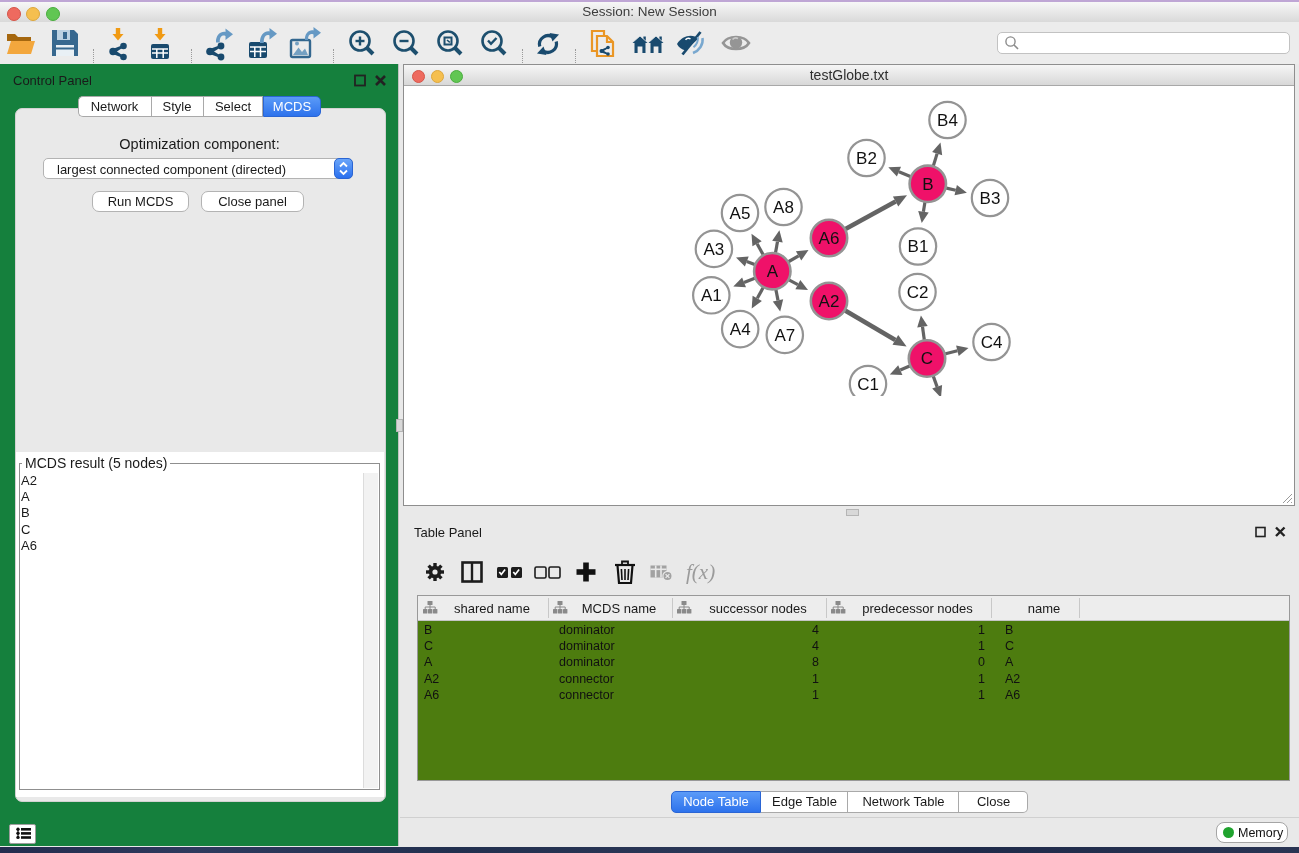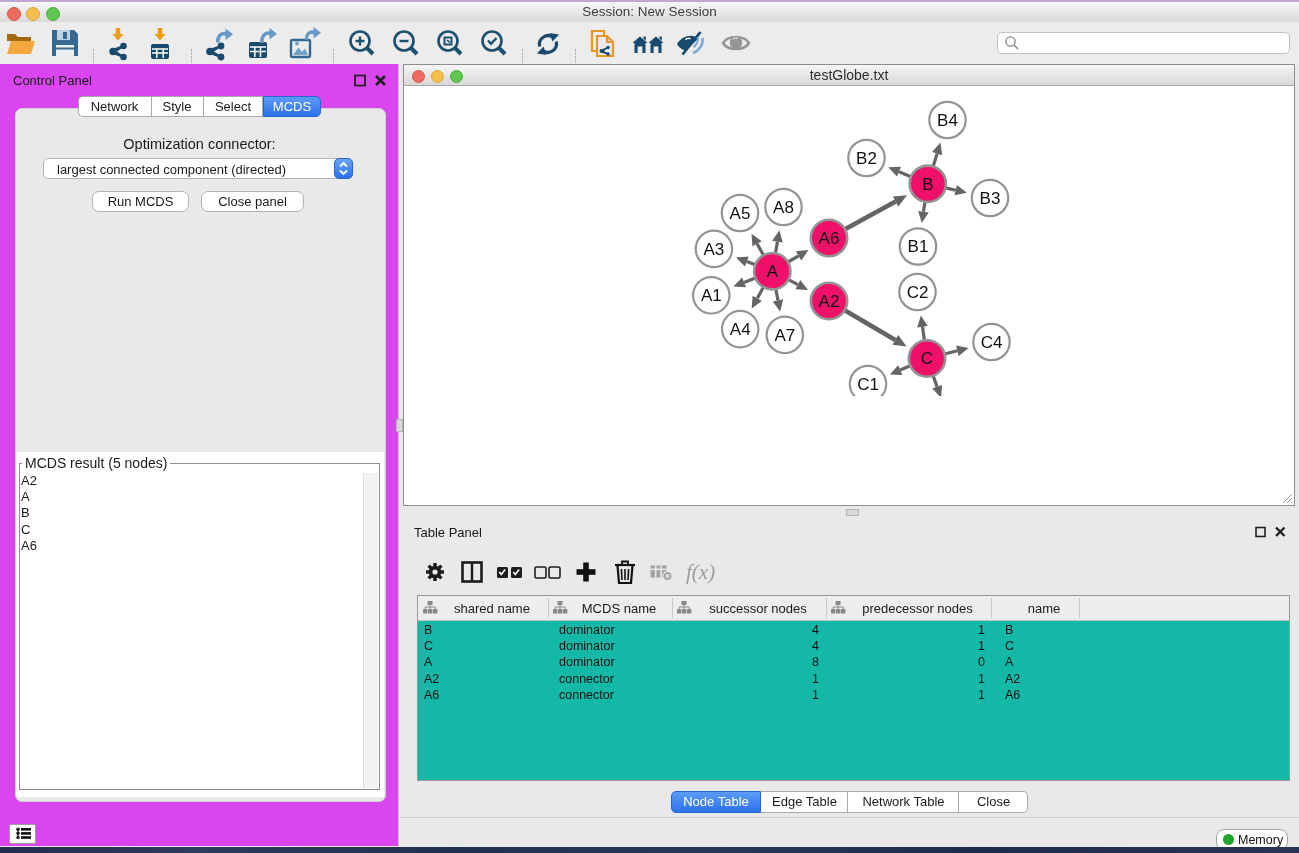--- a/index.html
+++ b/index.html
@@ -184,7 +184,7 @@
 </div>
 </div>
 
-<div class="abs" style="left:0;top:64px;width:399px;height:782px;background:#d946ef;border-right:1px solid #c3c3c3;box-sizing:border-box;">
+<div class="abs" style="left:0;top:64px;width:399px;height:782px;background:#15803d;border-right:1px solid #c3c3c3;box-sizing:border-box;">
  <div class="abs hdr13" style="left:13px;top:9px;">Control Panel</div>
  <svg width="40" height="14" style="position:absolute;left:352px;top:10px">
   <rect x="3" y="1.5" width="10" height="10" fill="none" stroke="#222" stroke-width="1.8"></rect>

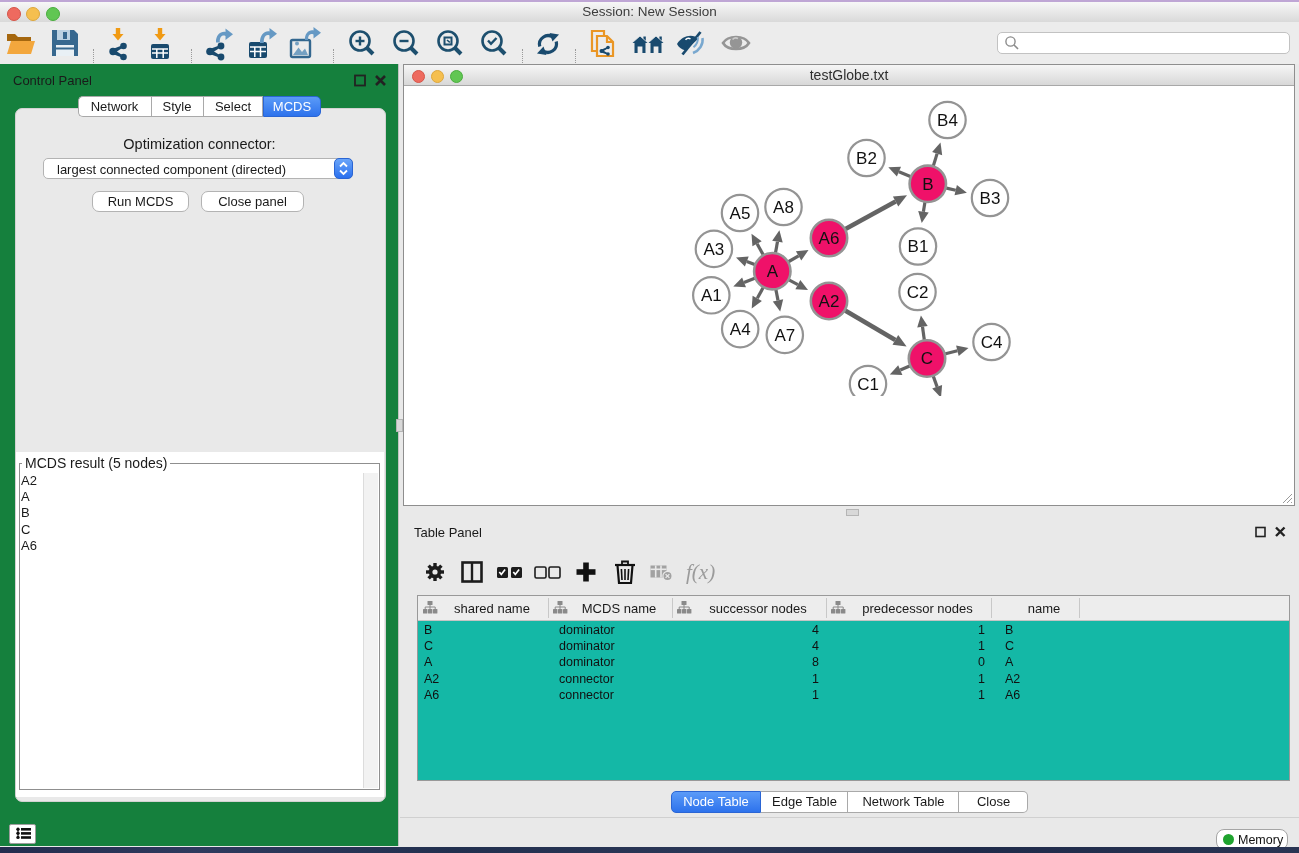--- a/index.html
+++ b/index.html
@@ -203,7 +203,7 @@
   <div class="abs tabtxt" style="left:125px;top:3px;width:60px;">Select</div>
   <div class="abs tabtxt" style="left:185px;top:3px;width:58px;color:#fff;">MCDS</div>
  </div>
- <div class="abs" style="left:0;top:72px;width:399px;text-align:center;font-size:14.5px;color:#1a1a1a;">Optimization connector:</div>
+ <div class="abs" style="left:0;top:72px;width:399px;text-align:center;font-size:14.5px;color:#1a1a1a;">Optimization component:</div>
 
  <div class="abs" style="left:43px;top:94px;width:310px;height:21px;background:#fff;border:1px solid #b3b3b3;border-radius:5px;box-sizing:border-box;">
   <div class="abs hdr13" style="left:13px;top:3px;text-align:center;">largest connected component (directed)</div>

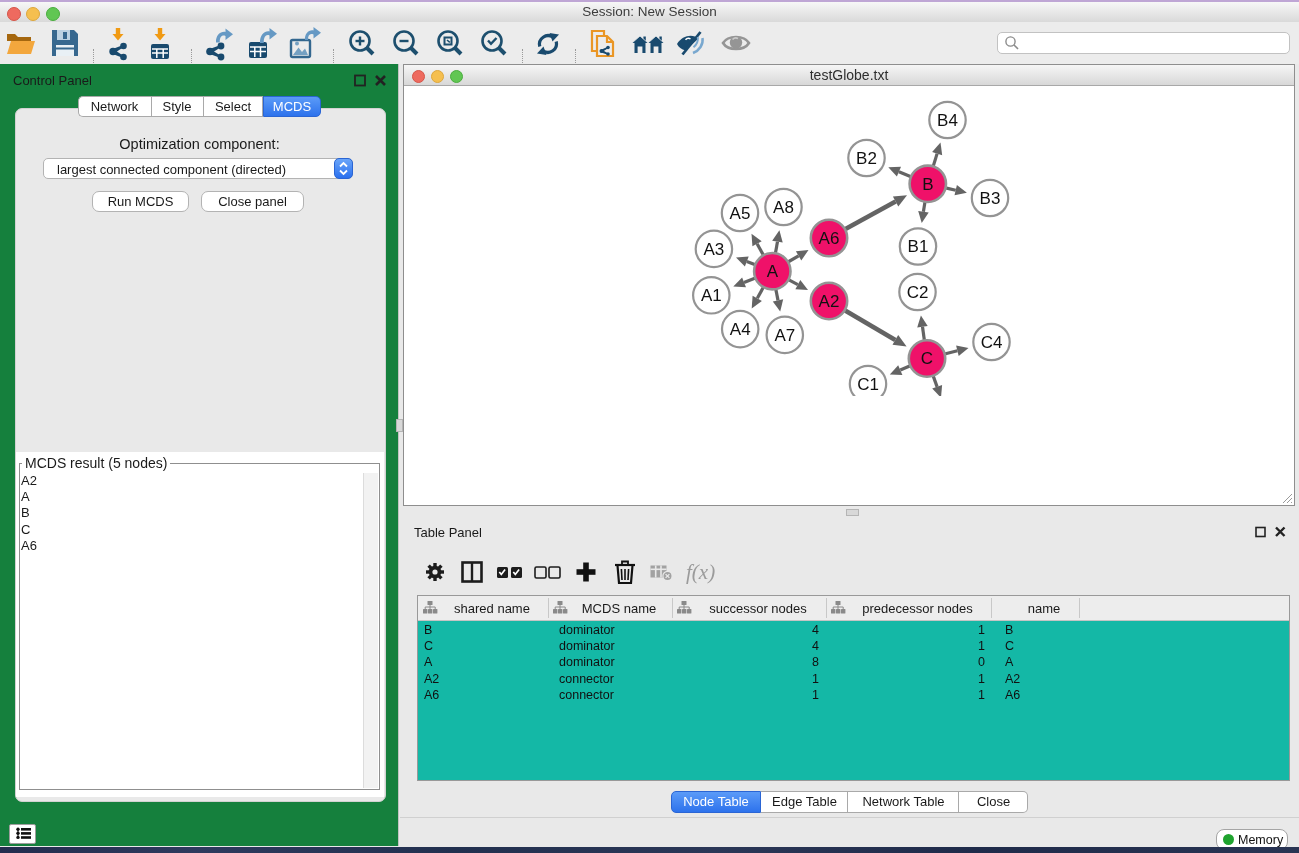--- a/index.html
+++ b/index.html
@@ -410,7 +410,7 @@
   <text x="272" y="24" font-family="Liberation Serif,serif" font-style="italic" font-size="21" fill="#9b9b9b">f(x)</text>
  </svg>
 
- <div class="abs" style="left:17px;top:78px;width:873px;height:186px;background:#14b8a6;border:1px solid #999;box-sizing:border-box;">
+ <div class="abs" style="left:17px;top:78px;width:873px;height:186px;background:#4d7c0f;border:1px solid #999;box-sizing:border-box;">
   <div class="abs" style="left:0;top:0;width:871px;height:24px;background:#ededed;border-bottom:1px solid #c4c4c4;"></div>
 <svg width="15" height="13" style="position:absolute;left:5px;top:5px">
 <g fill="#8a8a8a">

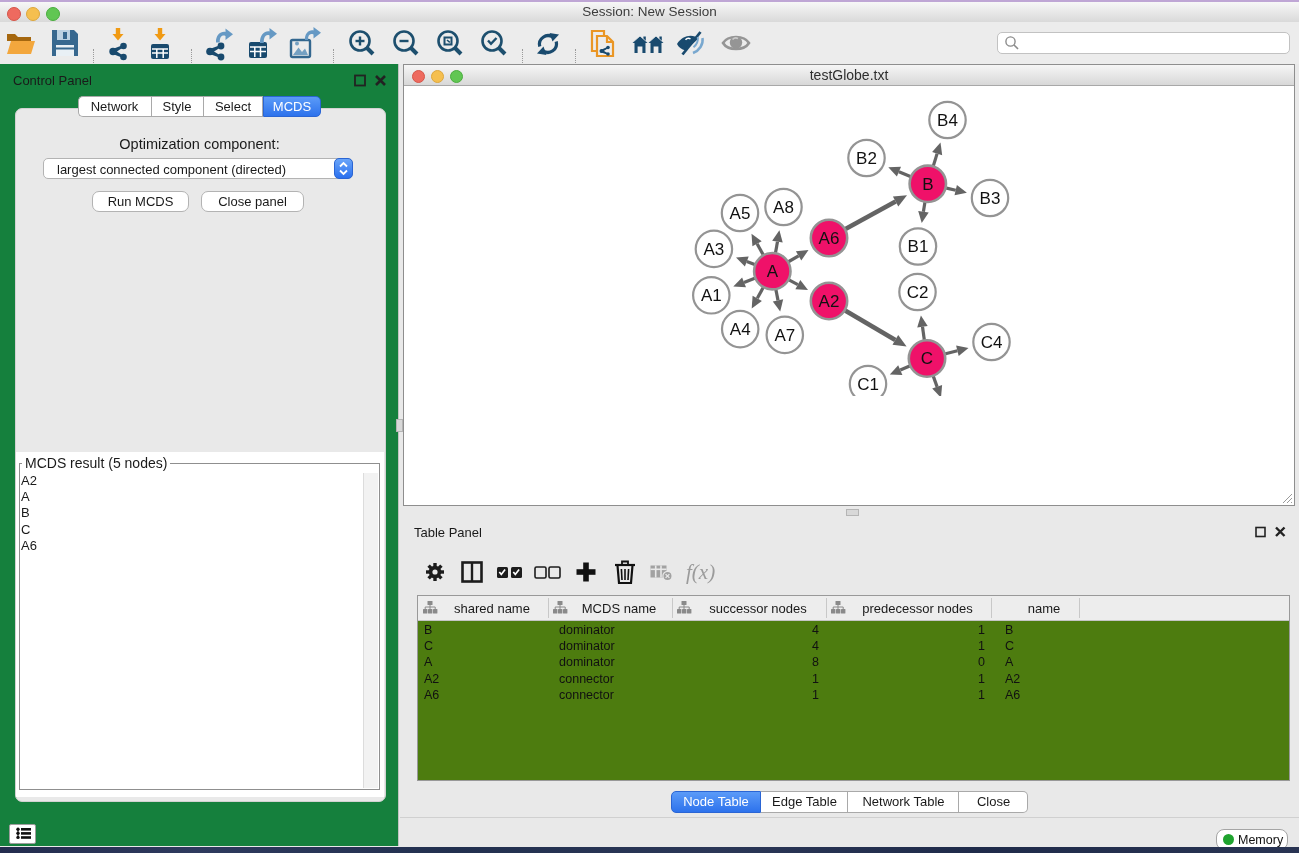--- a/index.html
+++ b/index.html
@@ -506,7 +506,7 @@
 
  <div class="abs" style="left:0;top:300px;width:899px;height:1px;background:#d0d0d0;"></div>
 
- <div class="abs" style="left:816px;top:305px;width:72px;height:21px;background:#fff;border:1px solid #a5a5a5;border-radius:8px;box-sizing:border-box;margin-top:7px;">
+ <div class="abs" style="left:816px;top:305px;width:72px;height:21px;background:#fff;border:1px solid #a5a5a5;border-radius:8px;box-sizing:border-box;">
   <div class="abs" style="left:6px;top:4px;width:11px;height:11px;border-radius:50%;background:#1fa32e;"></div>
   <div class="abs t12" style="left:21px;top:3px;">Memory</div>
  </div>

